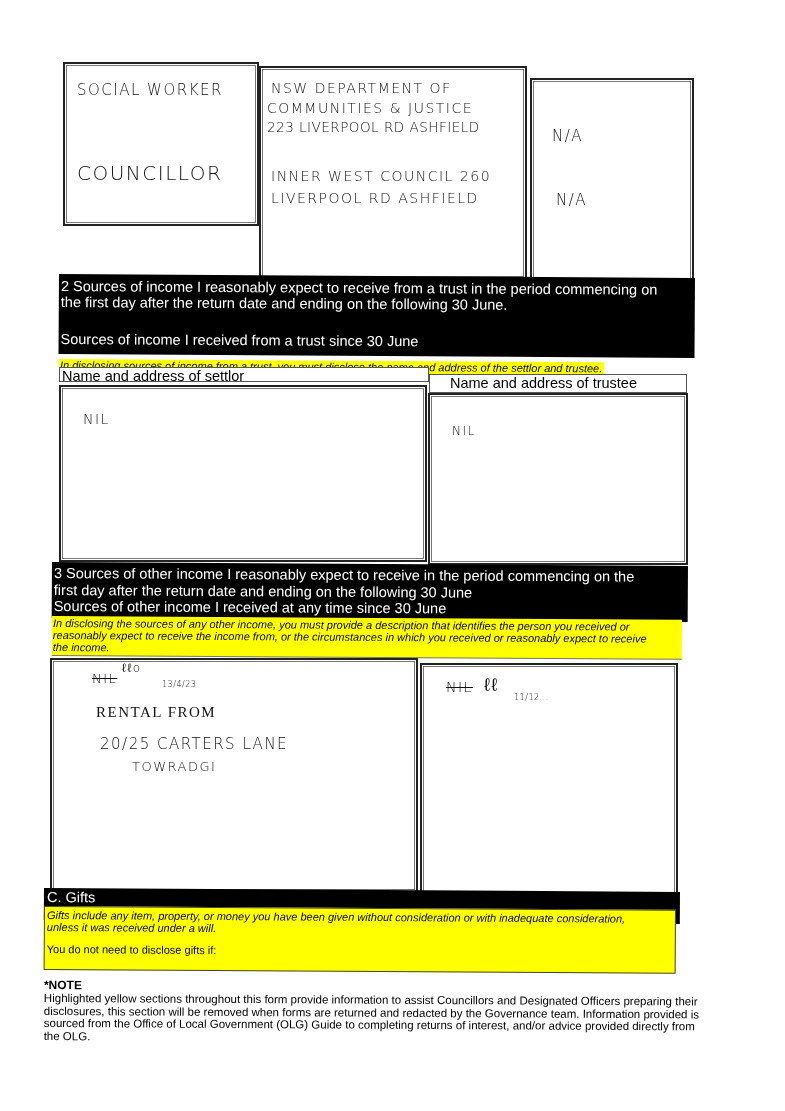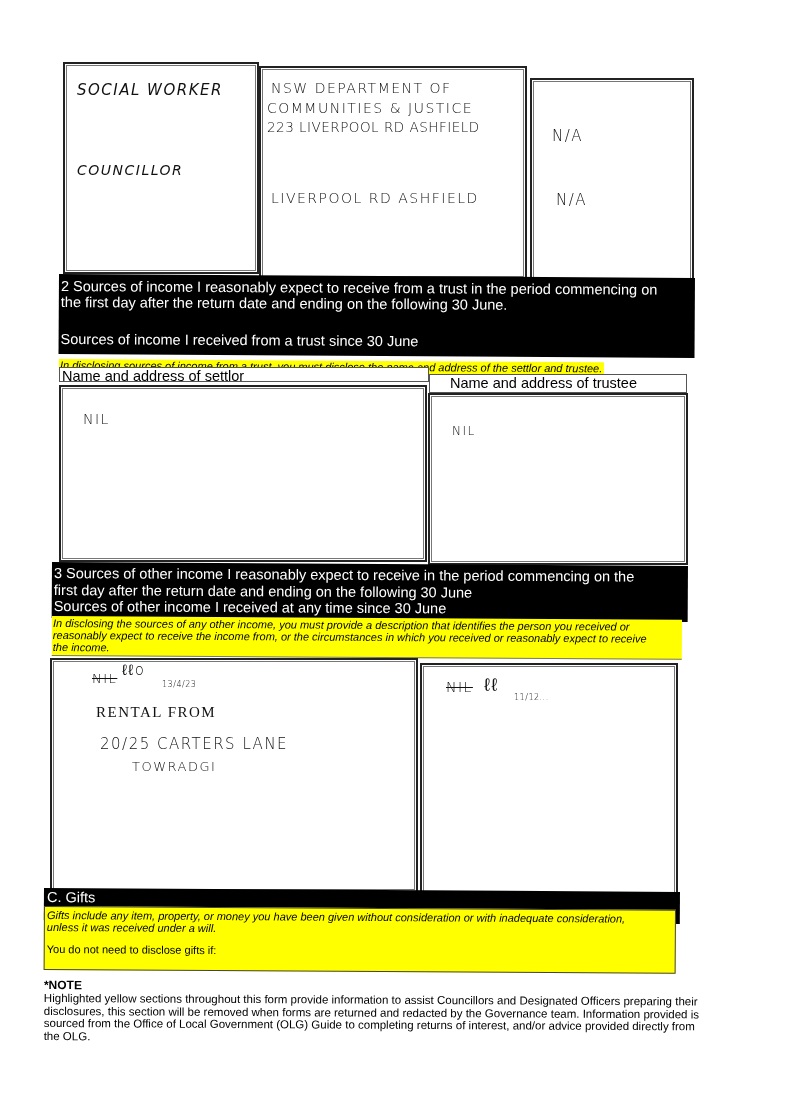--- a/index.html
+++ b/index.html
@@ -23,7 +23,7 @@
 </head>
 <body>
 
-<div class="abs box" style="left:63px;top:62px;width:196px;height:212px;font-style:italic;">
+<div class="abs box" style="left:63px;top:62px;width:196px;height:164px;">
   <div class="abs hand" style="left:12px;top:18px;font-size:15px;">SOCIAL WORKER</div>
   <div class="abs hand" style="left:12px;top:98px;font-size:14px;">COUNCILLOR</div>
 </div>

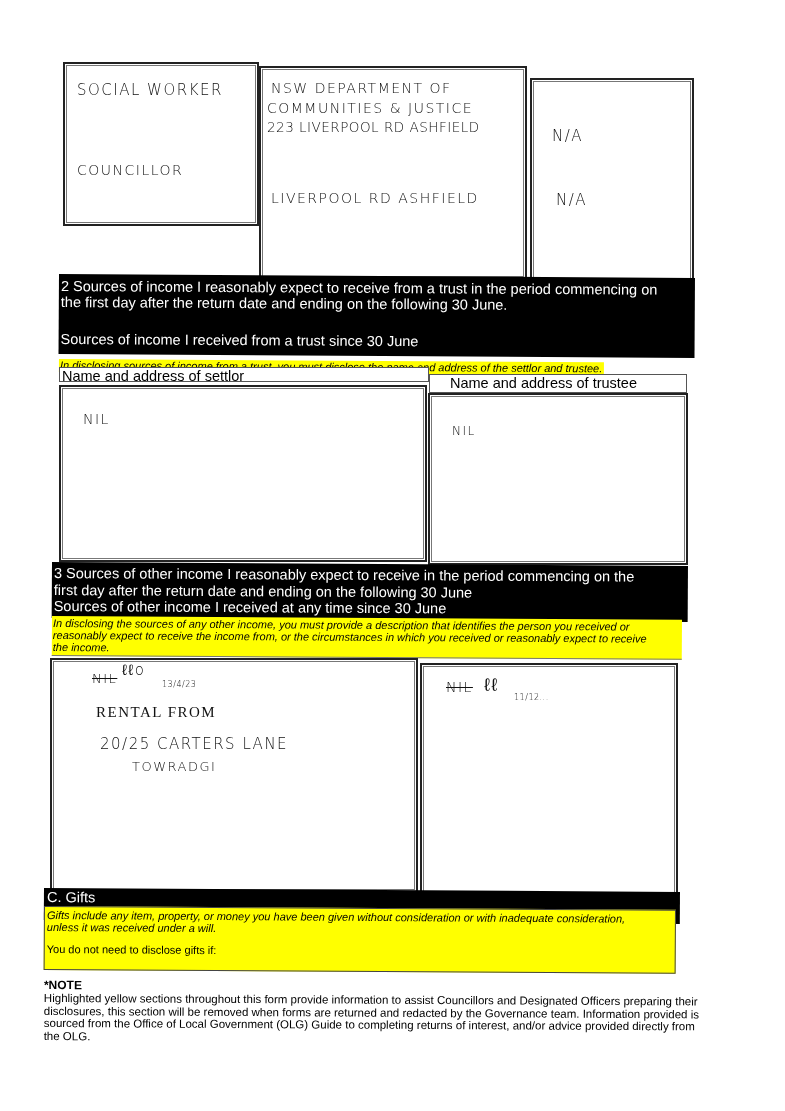--- a/index.html
+++ b/index.html
@@ -25,7 +25,7 @@
 
 <div class="abs box" style="left:63px;top:62px;width:196px;height:164px;">
   <div class="abs hand" style="left:12px;top:18px;font-size:15px;">SOCIAL WORKER</div>
-  <div class="abs hand" style="left:12px;top:98px;font-size:14px;">COUNCILLOR</div>
+  <div class="abs hand" style="left:12px;top:98px;font-size:20px;">COUNCILLOR</div>
 </div>
 
 <div class="abs box" style="left:259px;top:66px;width:268px;height:214px;">

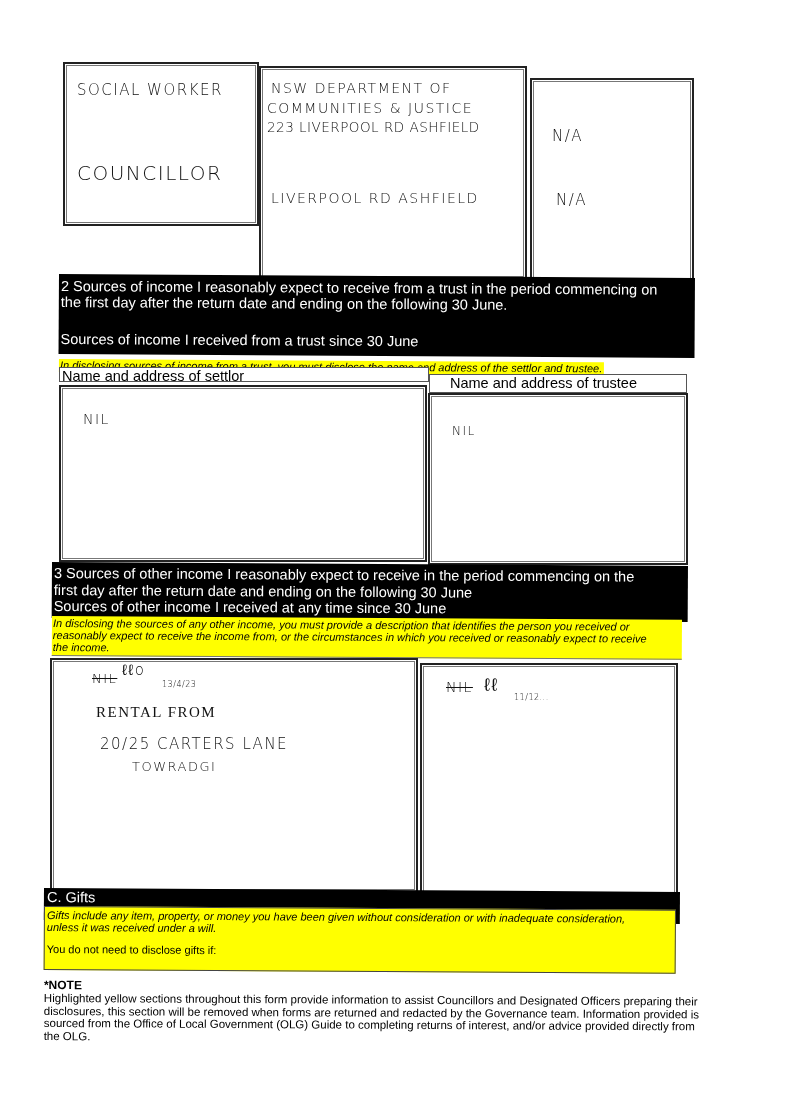--- a/index.html
+++ b/index.html
@@ -32,6 +32,7 @@
   <div class="abs hand" style="left:10px;top:12px;font-size:14px;">NSW DEPARTMENT OF</div>
   <div class="abs hand" style="left:6px;top:32px;font-size:14px;">COMMUNITIES &amp; JUSTICE</div>
   <div class="abs hand" style="left:6px;top:52px;font-size:13.5px;letter-spacing:0.5px;">223 LIVERPOOL RD ASHFIELD</div>
+  <div class="abs hand" style="left:10px;top:100px;font-size:14px;">INNER WEST COUNCIL 260</div>
   <div class="abs hand" style="left:10px;top:122px;font-size:14px;">LIVERPOOL RD ASHFIELD</div>
 </div>
 

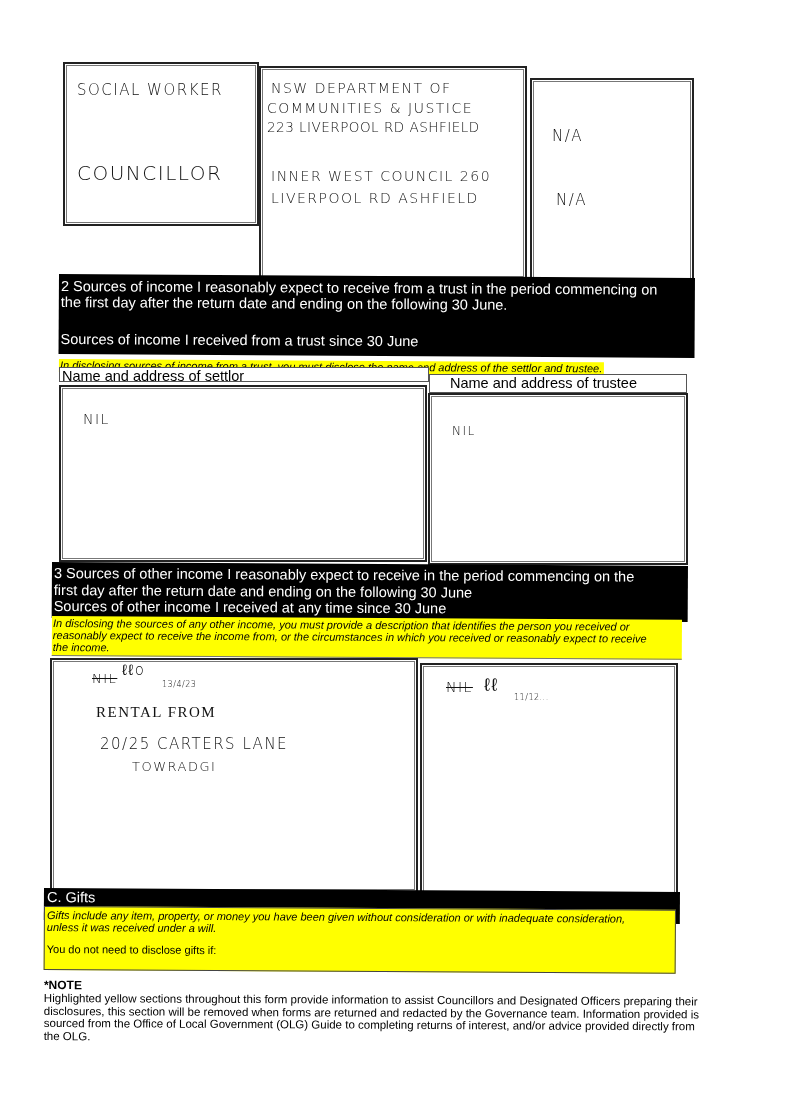--- a/index.html
+++ b/index.html
@@ -72,7 +72,7 @@
 
 <div class="abs box" style="left:50px;top:658px;width:368px;height:235px;">
   <div class="abs hand strike" style="left:40px;top:12px;font-size:13px;">NIL</div>
-  <div class="abs hand" style="left:70px;top:2px;font-size:15px;">ℓℓo</div>
+  <div class="abs hand" style="left:70px;top:2px;font-size:12px;">ℓℓo</div>
   <div class="abs hand small" style="left:110px;top:20px;text-align:center;">13/4/23</div>
   <div class="abs hand" style="left:44px;top:44px;font-size:15px;font-family:Liberation Serif, serif;">RENTAL FROM</div>
   <div class="abs hand" style="left:48px;top:76px;font-size:15px;">20/25 CARTERS LANE</div>

